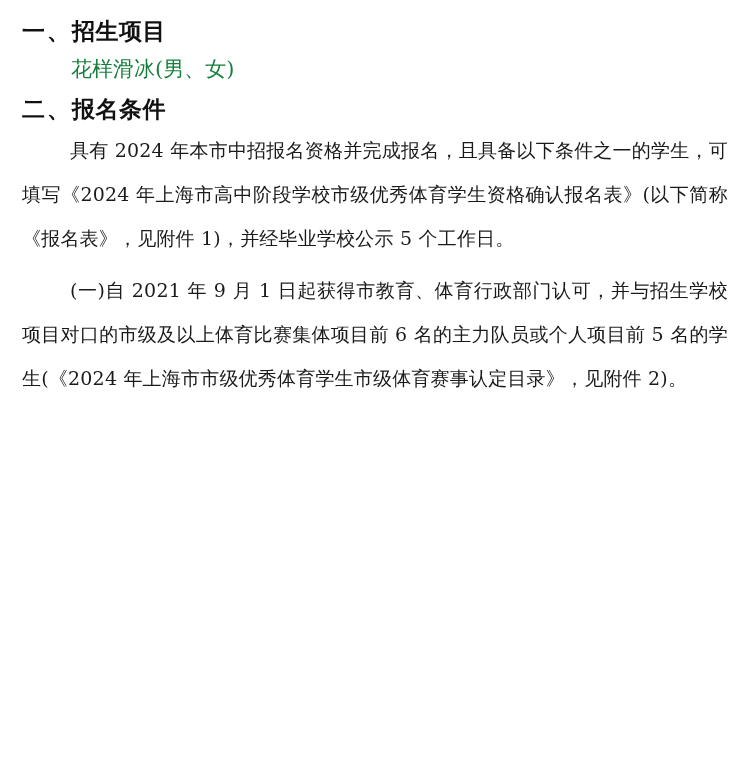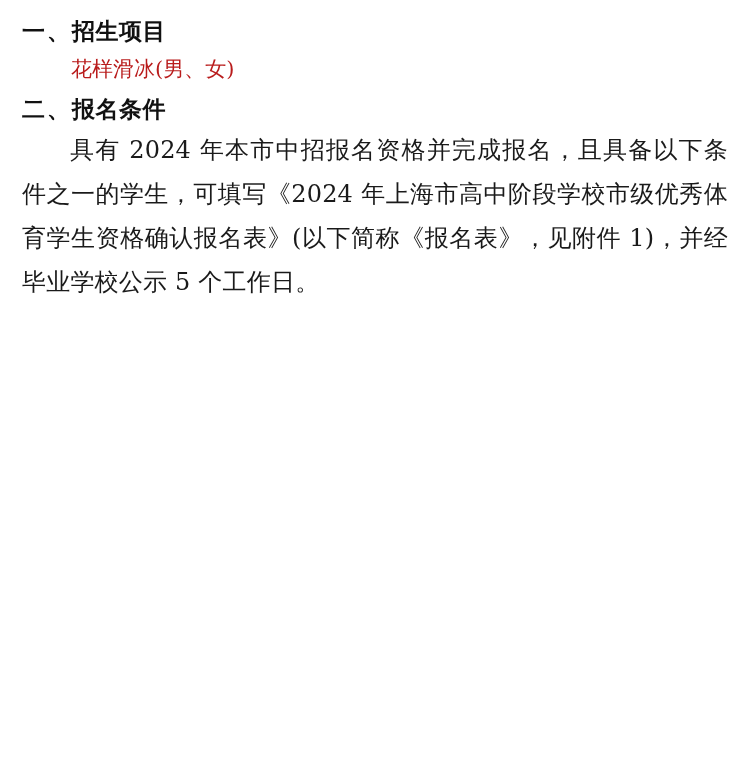--- a/index.html
+++ b/index.html
@@ -39,7 +39,7 @@
     line-height: 34px;
     margin: 4px 0 4px 0;
     padding-left: 49px;
-    color: #b91c1c;
+    color: #15803d;
   }
   .para {
     font-family: "DejaVu Serif", "Liberation Serif", serif;

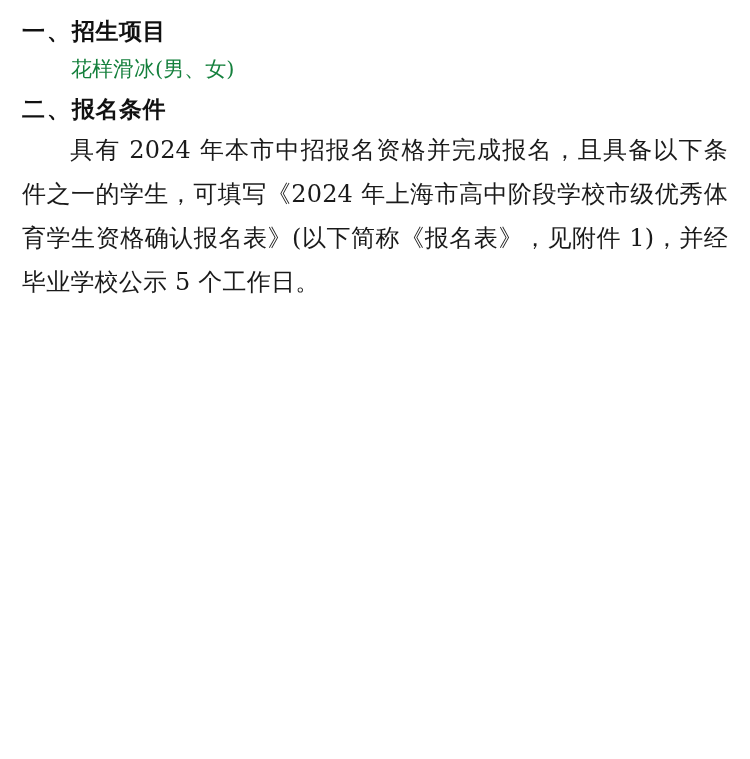--- a/index.html
+++ b/index.html
@@ -43,7 +43,7 @@
   }
   .para {
     font-family: "DejaVu Serif", "Liberation Serif", serif;
-    font-size: 24px;
+    font-size: 19px;
     line-height: 44px;
     text-align: justify;
     text-align-last: left;

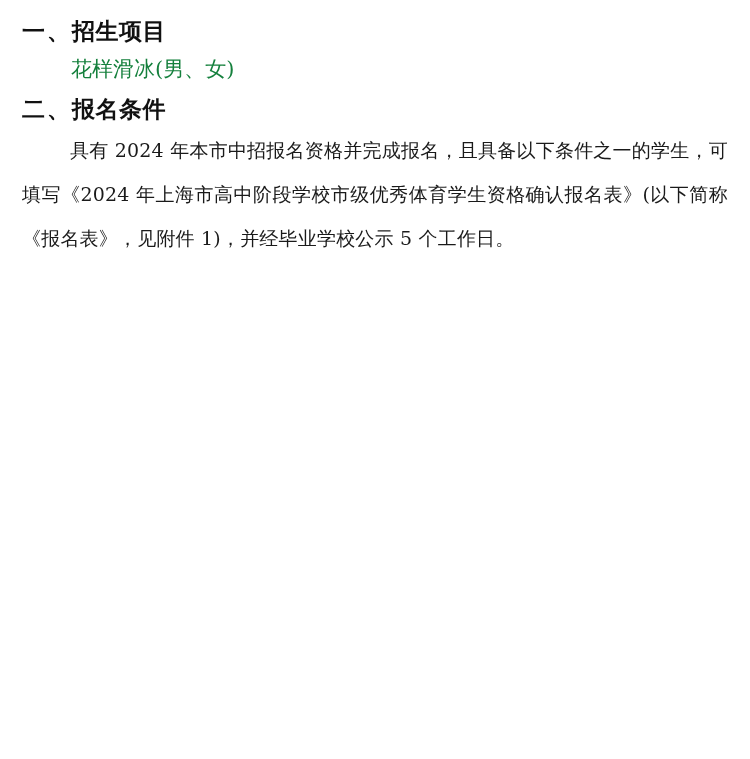--- a/index.html
+++ b/index.html
@@ -76,6 +76,7 @@
 
   <p class="para indent">具有 2024 年本市中招报名资格并完成报名，且具备以下条件之一的学生，可填写《2024 年上海市高中阶段学校市级优秀体育学生资格确认报名表》(以下简称《报名表》，见附件 1)，并经毕业学校公示 5 个工作日。</p>
   <div class="block-gap"></div>
+  <p class="para indent">(一)自 2021 年 9 月 1 日起获得市教育、体育行政部门认可，并与招生学校项目对口的市级及以上体育比赛集体项目前 6 名的主力队员或个人项目前 5 名的学生(《2024 年上海市市级优秀体育学生市级体育赛事认定目录》，见附件 2)。</p>
   <div class="block-gap"></div>
 
 </div>

